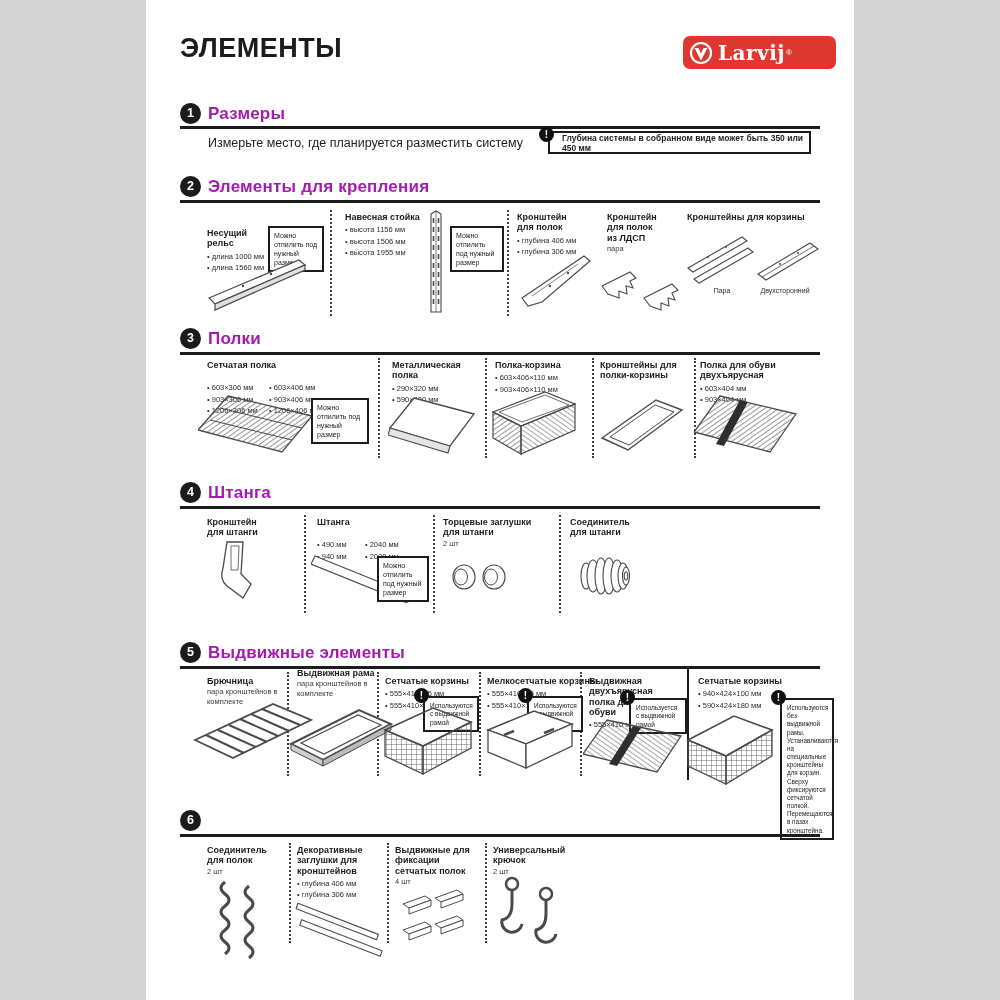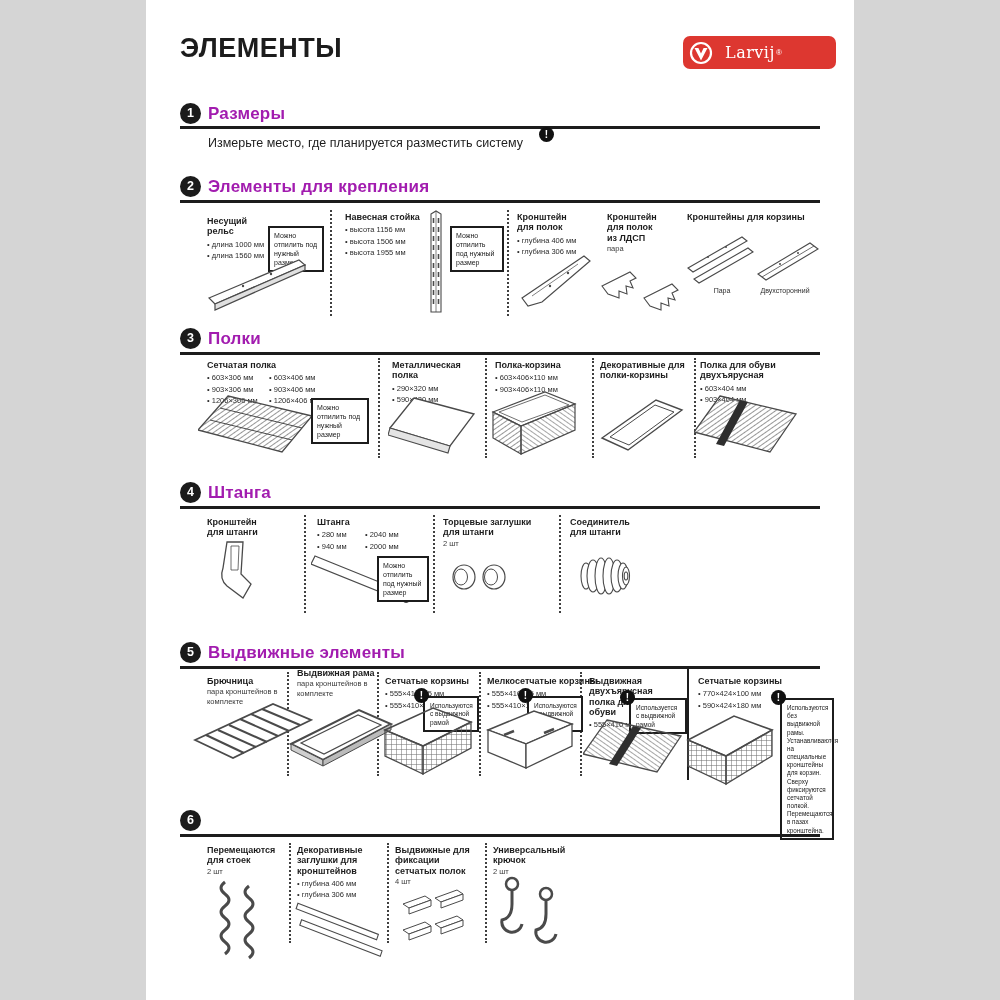--- a/index.html
+++ b/index.html
@@ -10,7 +10,7 @@
   .sidebar{position:absolute;top:0;width:146px;height:1000px;background:#d5d5d5}
   .page-title{font-size:27px;font-weight:bold;letter-spacing:.5px;color:#1c1c1c}
   .logo{display:flex;align-items:center;background:#dd3730;border-radius:7px;padding:0 8px 0 6px;height:33px;width:153px}
-  .logo-text{font-family:"DejaVu Serif",serif;font-weight:normal;color:#fff;font-size:16px;margin-left:12px;letter-spacing:.5px}
+  .logo-text{font-family:"DejaVu Serif",serif;font-weight:bold;color:#fff;font-size:20px;margin-left:5px;letter-spacing:.5px}
   .logo-reg{color:#fff;font-size:8px;vertical-align:super;margin-left:1px}
   .seccirc{width:21px;height:21px;border-radius:50%;background:#1b1b1b;color:#fff;
            font-size:12.5px;font-weight:bold;text-align:center;line-height:21px}

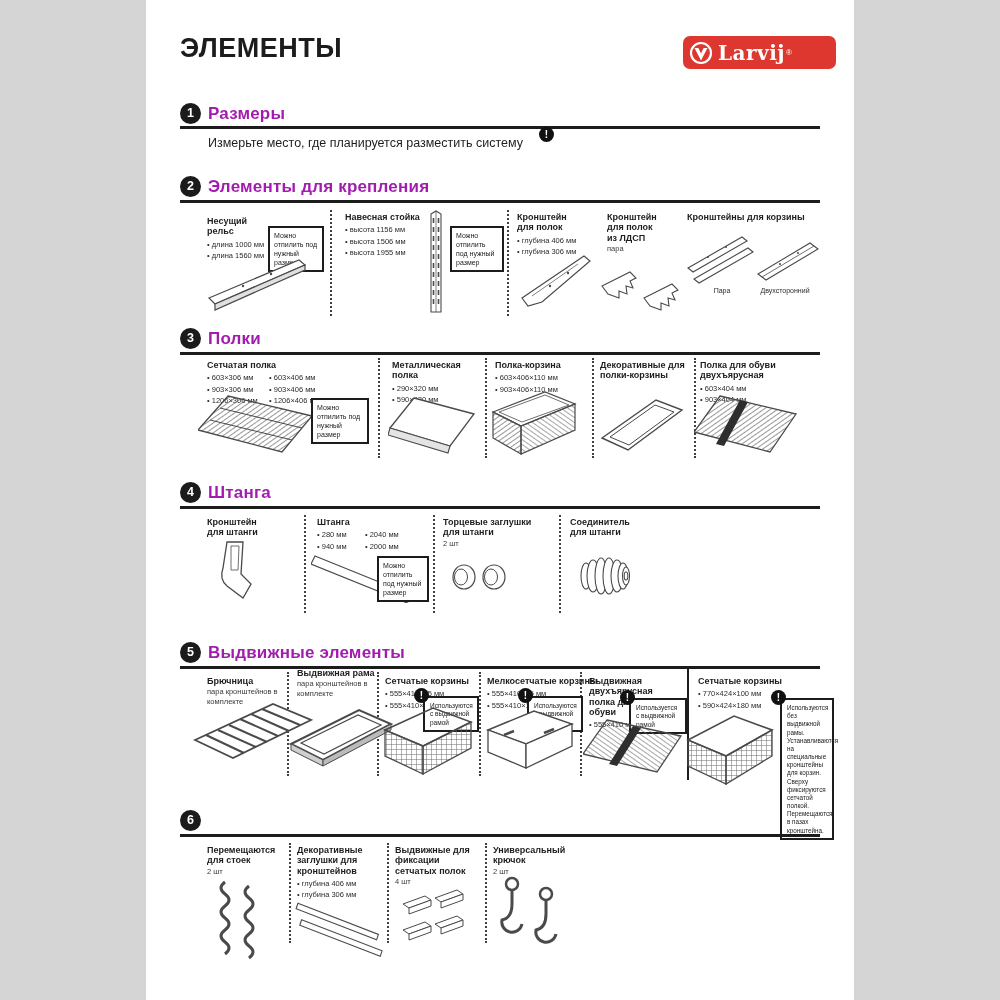--- a/index.html
+++ b/index.html
@@ -73,6 +73,7 @@
   <div class="abs rule" style="left:180px;top:126px;width:640px"></div>
   <div class="abs body-text" style="left:208px;top:136px">Измерьте место, где планируется разместить систему</div>
   <div class="abs badge" style="left:539px;top:127px">!</div>
+  <div class="abs bignote" style="left:548px;top:131px;width:263px">Глубина системы в собранном виде может быть 350 или 450 мм</div>
 
   <div class="abs seccirc" style="left:180px;top:176px">2</div>
   <div class="abs sectitle" style="left:208px;top:177px">Элементы для крепления</div>

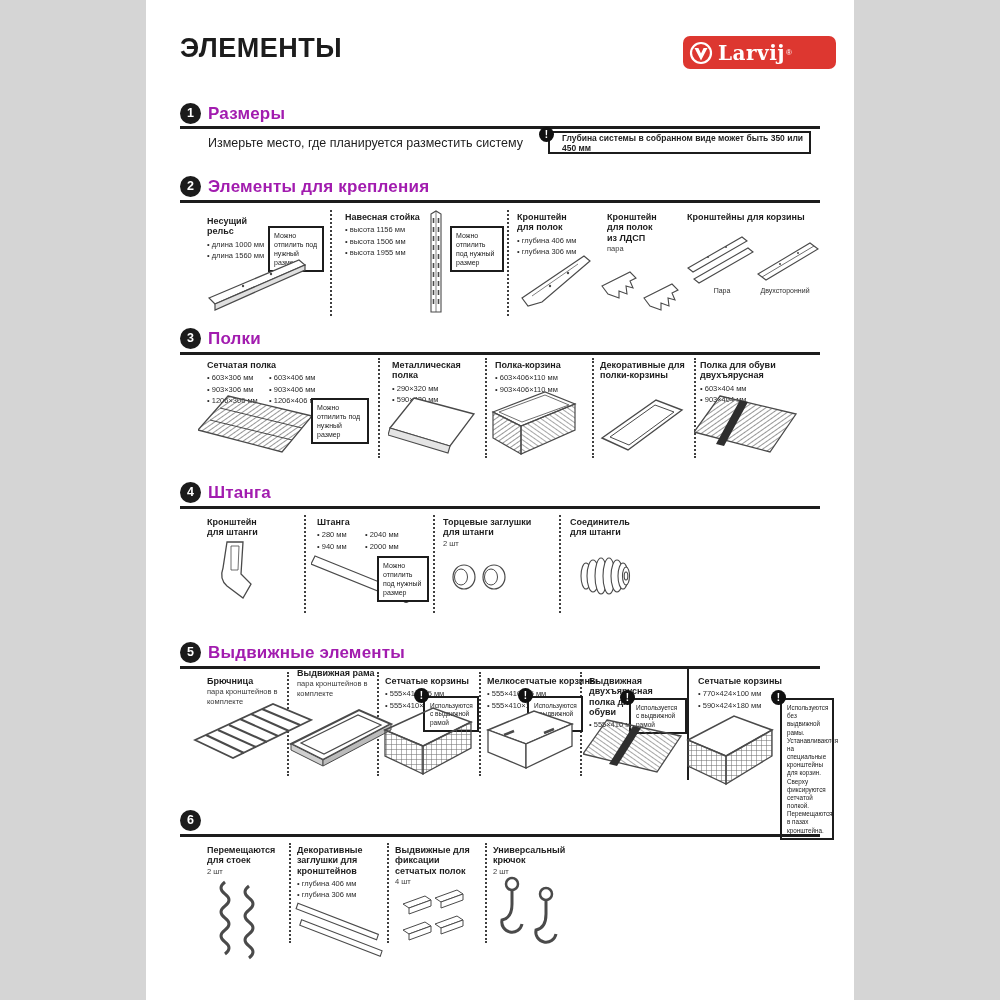--- a/index.html
+++ b/index.html
@@ -81,7 +81,7 @@
   <div class="abs sep" style="left:330px;top:210px;height:106px"></div>
   <div class="abs sep" style="left:507px;top:210px;height:106px"></div>
 
-  <div class="abs" style="left:207px;top:216px;width:64px">
+  <div class="abs" style="left:207px;top:228px;width:64px">
     <div class="name">Несущий рельс</div>
     <div class="det">
         <div class="b">длина 1000 мм</div>

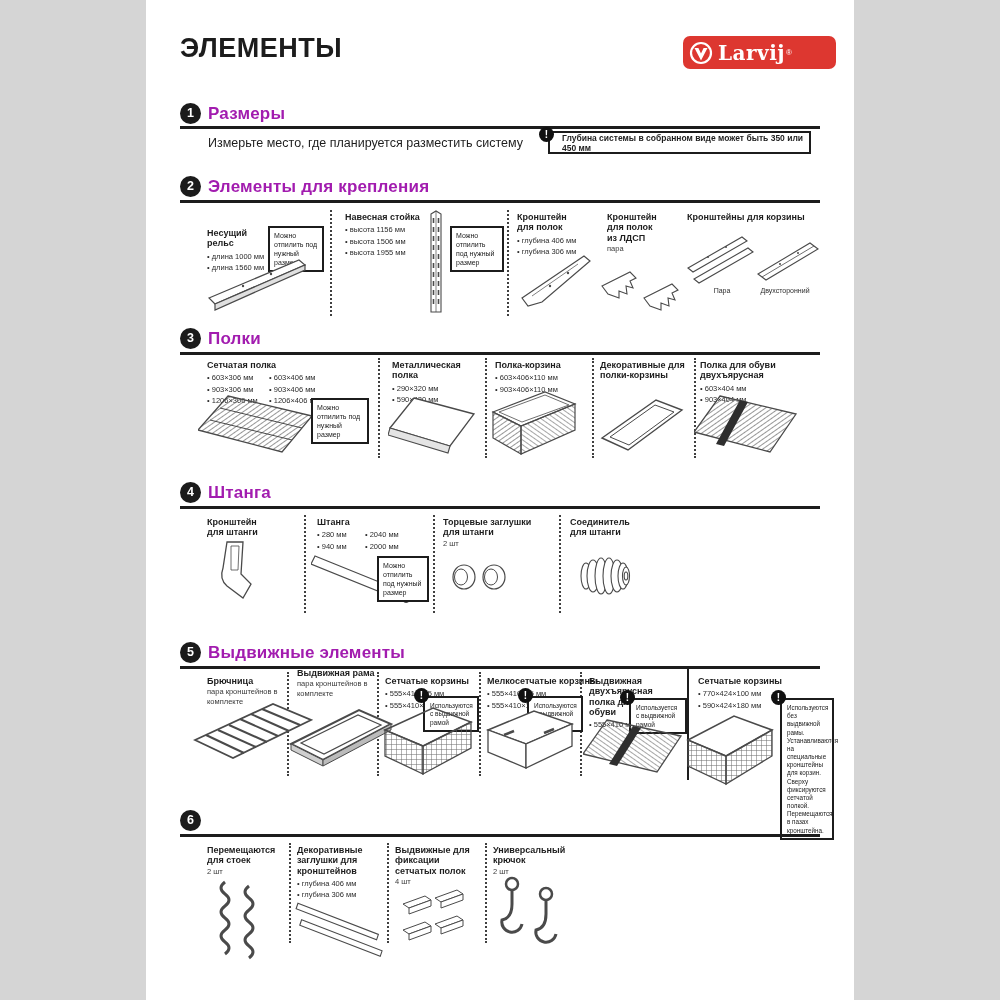--- a/index.html
+++ b/index.html
@@ -206,7 +206,7 @@
   </svg>
 
   <div class="abs" style="left:600px;top:360px;width:92px">
-    <div class="name">Декоративные для полки-корзины</div>
+    <div class="name">Кронштейны для полки-корзины</div>
   </div>
   <svg class="abs" style="left:598px;top:396px" width="88" height="60" viewBox="0 0 88 60">
     <polygon points="4,42 58,4 84,14 30,54" fill="#fff" stroke="#4a4a4a" stroke-width="1.4"></polygon>

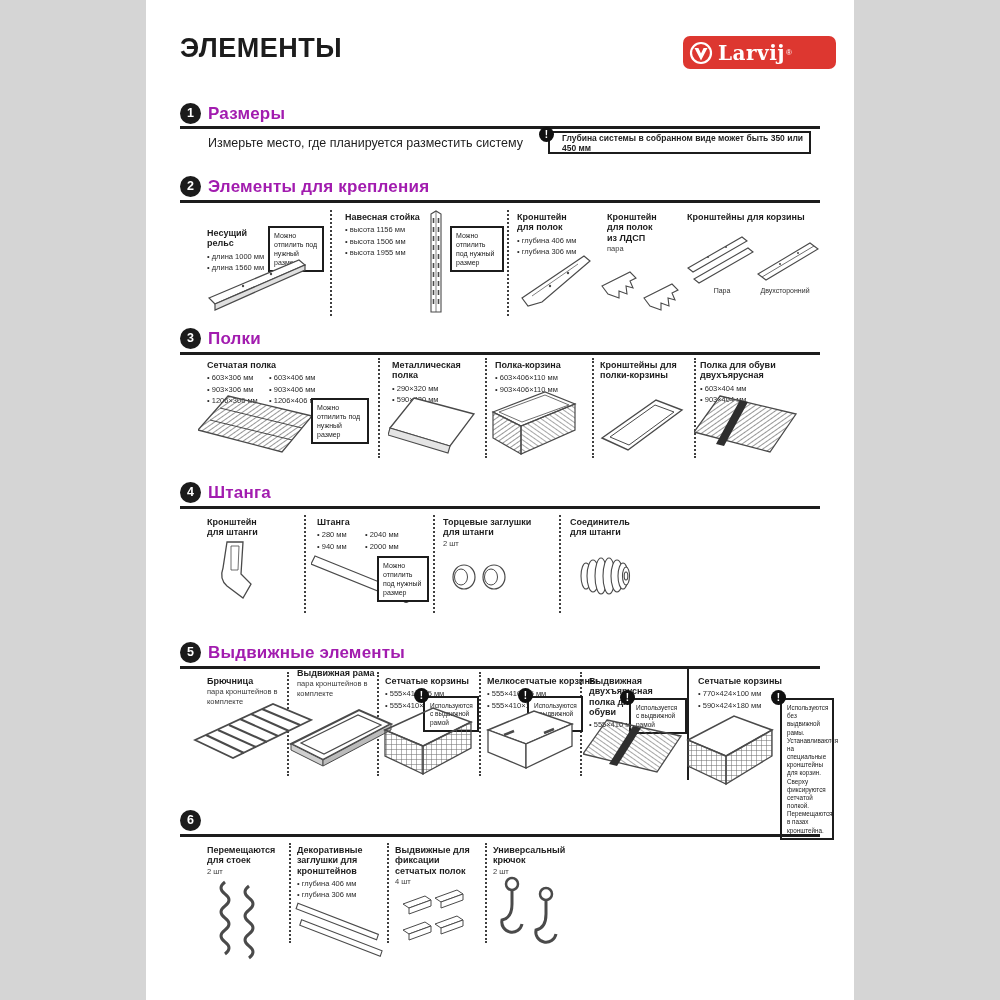--- a/index.html
+++ b/index.html
@@ -20,7 +20,7 @@
   .nowrap{white-space:nowrap}
   .det{font-size:7.5px;line-height:1.5;color:#2c2c2c;margin-top:2px}
   .det .b::before{content:"• "}
-  .grid2{display:grid;grid-template-columns:auto auto;gap:0 0;font-size:7.5px;line-height:1.5;color:#2c2c2c;margin-top:2px}
+  .grid2{display:grid;grid-template-columns:auto auto;gap:0 0;font-size:7.5px;line-height:1.5;color:#2c2c2c;margin-top:12px}
   .grid2 .b::before{content:"• "}
   .qty{font-size:7.5px;line-height:1.3;color:#3a3a3a;margin-top:1px}
   .cutbox{border:2px solid #1c1c1c;background:#fff;font-size:7px;line-height:1.3;padding:3px 4px;color:#222}

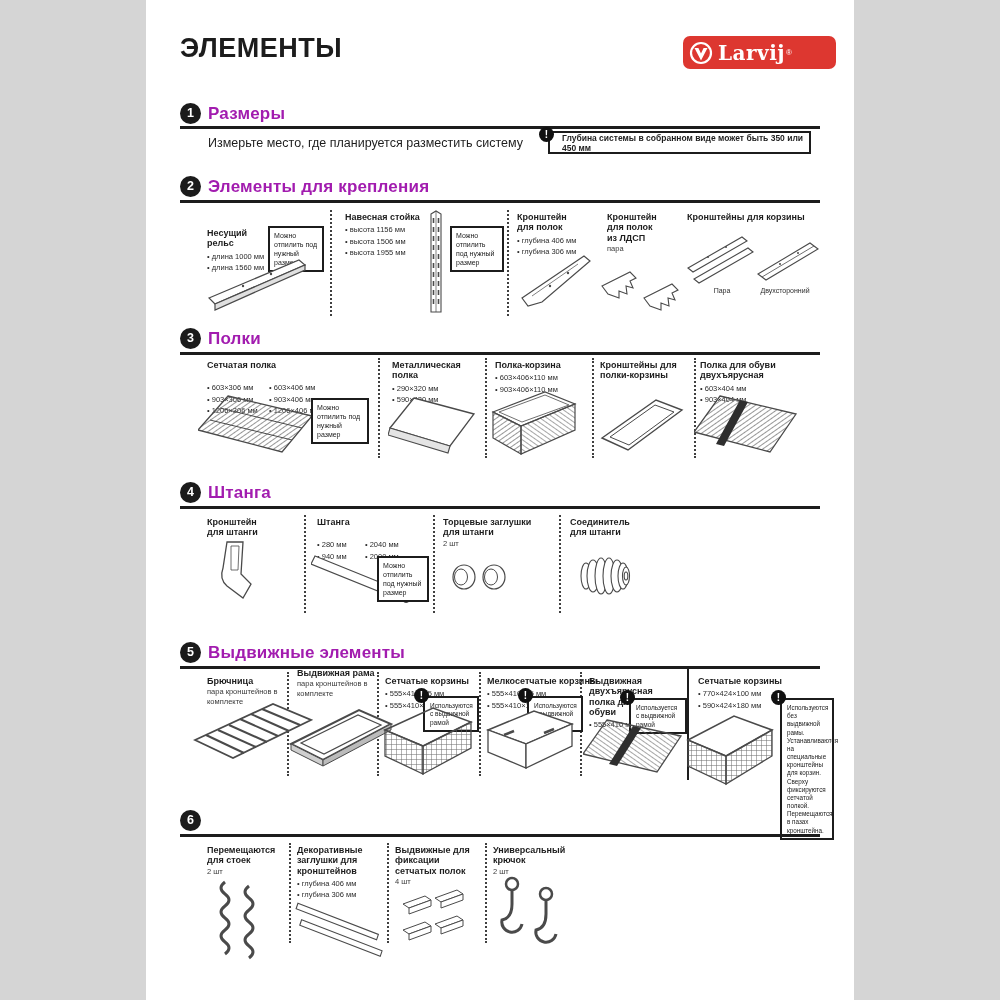--- a/index.html
+++ b/index.html
@@ -243,7 +243,7 @@
   <div class="abs" style="left:317px;top:517px;width:100px">
     <div class="name nowrap">Штанга</div>
     <div class="grid2">
-      <div class="b">280 мм</div>
+      <div class="b">490 мм</div>
       <div class="b">2040 мм</div>
       <div class="b">940 мм</div>
       <div class="b">2000 мм</div>

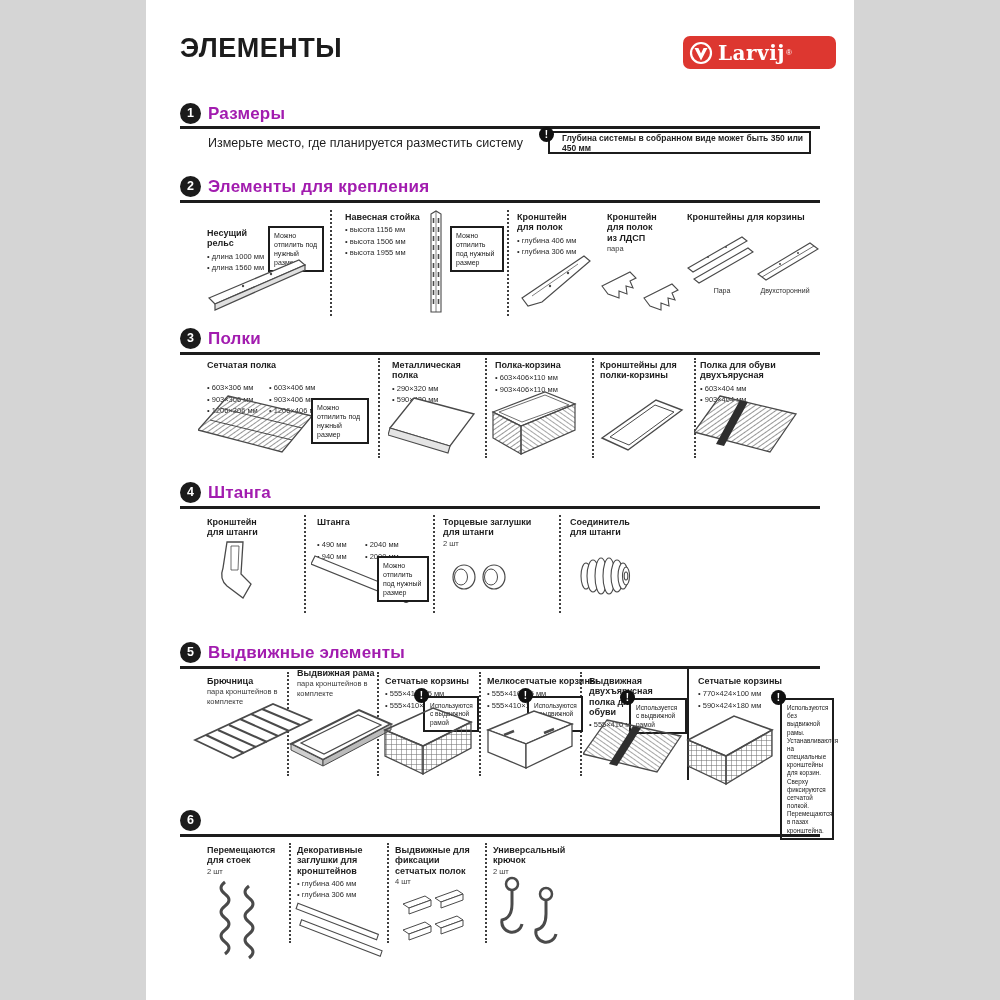--- a/index.html
+++ b/index.html
@@ -366,7 +366,7 @@
   <div class="abs" style="left:698px;top:676px;width:120px">
     <div class="name nowrap">Сетчатые корзины</div>
     <div class="det">
-        <div class="b">770×424×100 мм</div>
+        <div class="b">940×424×100 мм</div>
       <div class="b">590×424×180 мм</div>
       </div>
   </div>

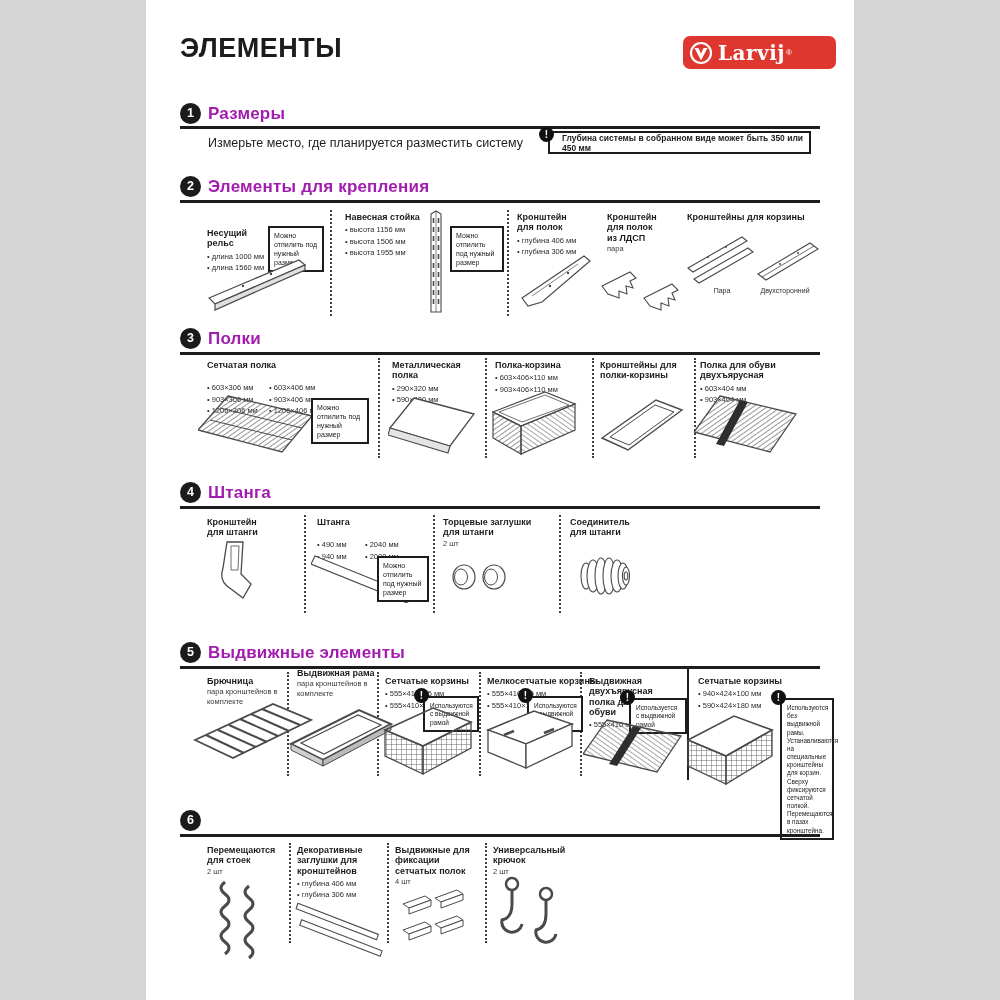--- a/index.html
+++ b/index.html
@@ -385,7 +385,7 @@
   <div class="abs sep" style="left:485px;top:843px;height:100px"></div>
 
   <div class="abs" style="left:207px;top:845px;width:66px">
-    <div class="name">Перемещаются для стоек</div>
+    <div class="name">Соединитель для полок</div>
     <div class="qty">2 шт</div>
   </div>
   <svg class="abs" style="left:211px;top:878px" width="54" height="84" viewBox="0 0 54 84">

